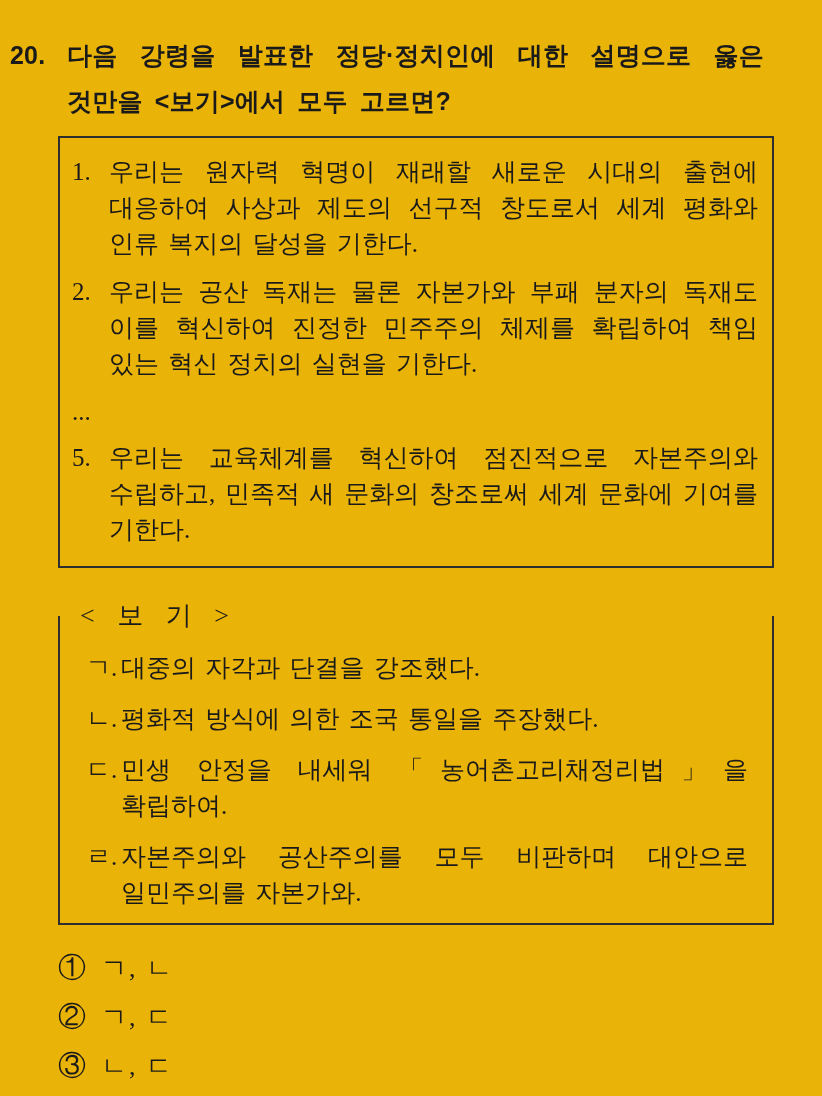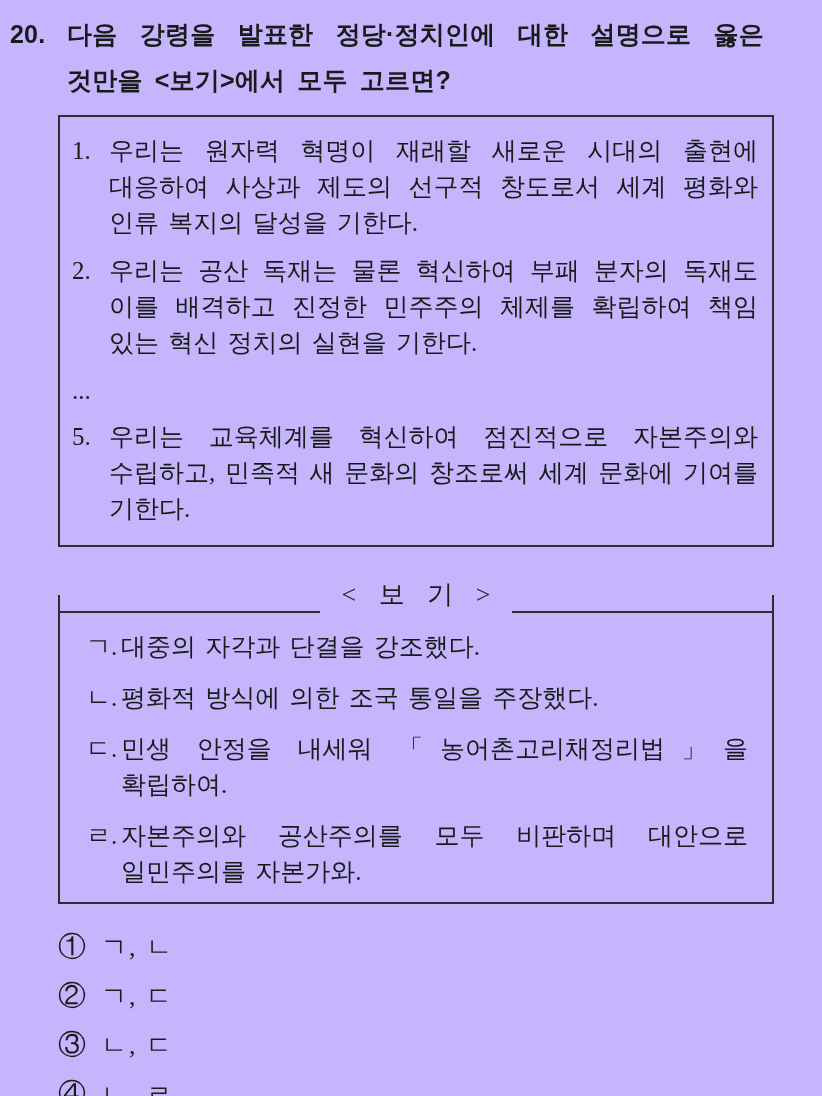--- a/index.html
+++ b/index.html
@@ -11,11 +11,11 @@
     position: relative;
     width: 822px;
     height: 1096px;
-    background: #c4b5fd;
+    background: #eab308;
     color: #1a1a1a;
     font-family: "Liberation Serif", serif;
     box-sizing: border-box;
-    padding-top: 11px;
+    padding-top: 32px;
     overflow: hidden;
   }
 

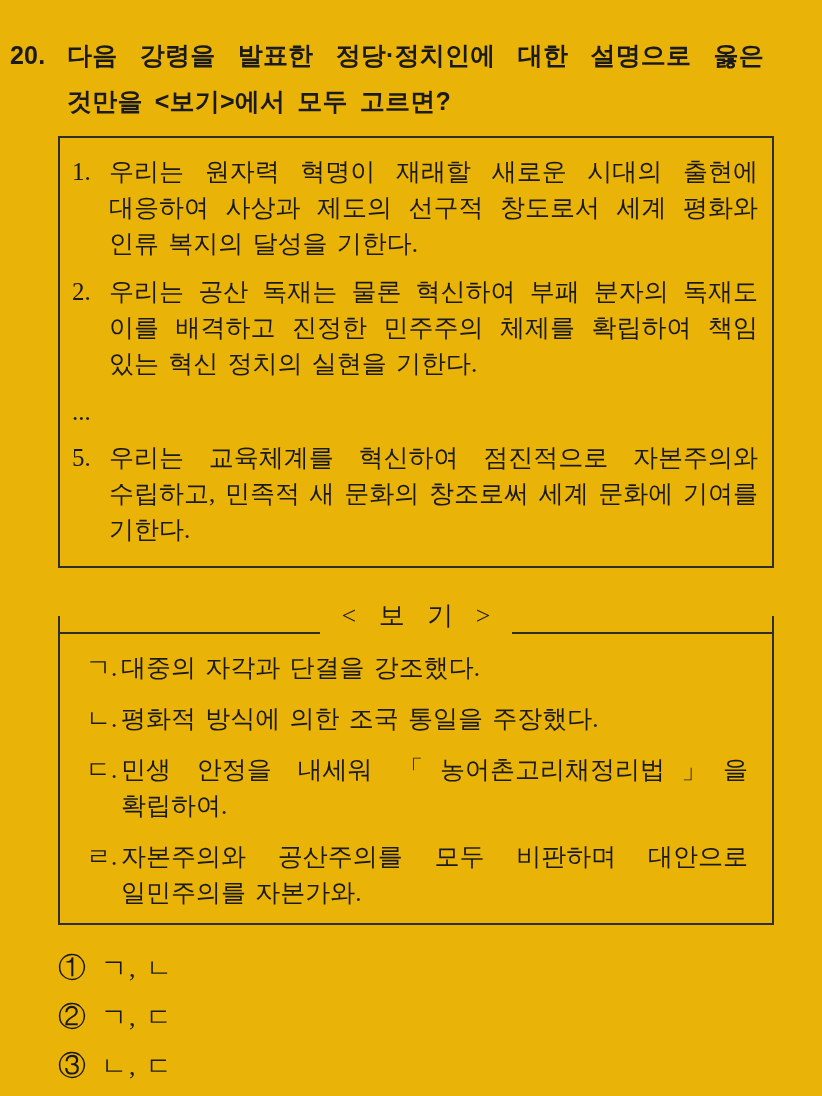--- a/index.html
+++ b/index.html
@@ -134,7 +134,7 @@
     </div>
     <div class="p-item">
       <span class="p-marker">2.</span>
-      <div class="p-text">우리는 공산 독재는 물론 혁신하여 부패 분자의 독재도 이를 배격하고 진정한 민주주의 체제를 확립하여 책임 있는 혁신 정치의 실현을 기한다.</div>
+      <div class="p-text">우리는 공산 독재는 물론 자본가와 부패 분자의 독재도 이를 혁신하여 진정한 민주주의 체제를 확립하여 책임 있는 혁신 정치의 실현을 기한다.</div>
     </div>
     <div class="p-item ellipsis">
       <span class="p-marker">...</span>

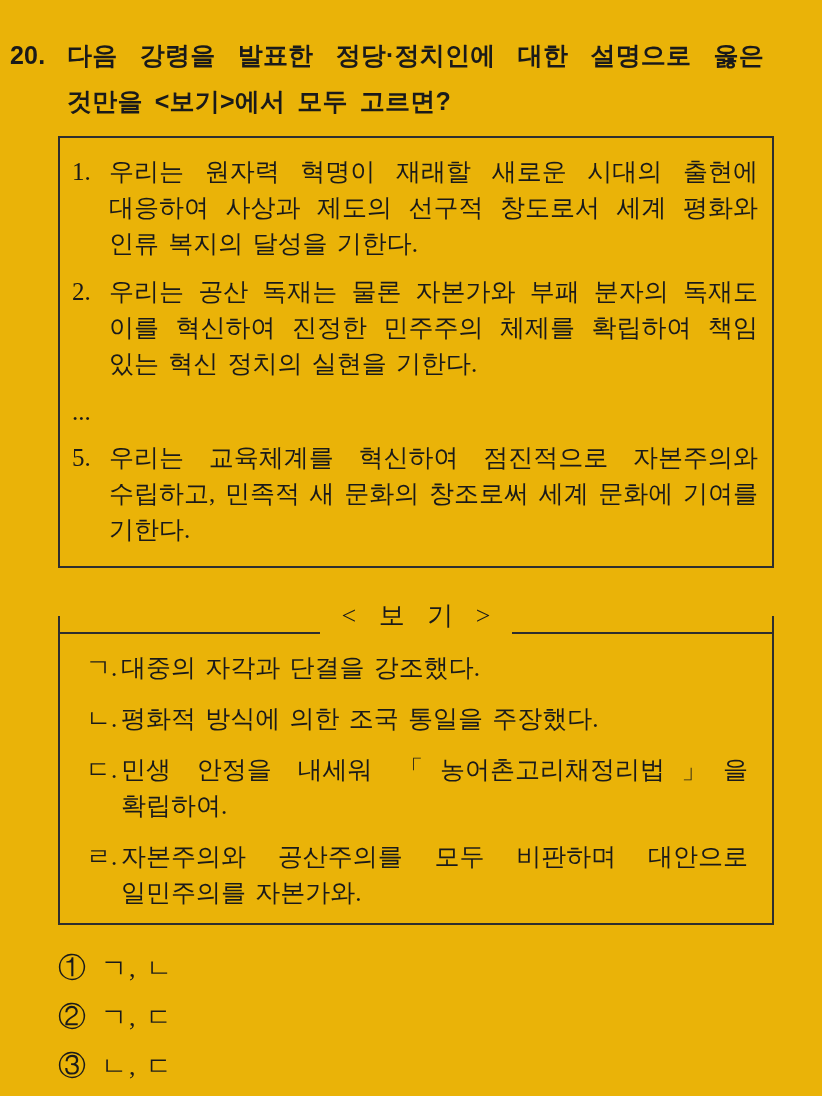--- a/index.html
+++ b/index.html
@@ -78,8 +78,9 @@
     left: -2px;
     right: -2px;
     display: flex;
-    align-items: flex-end;
+    align-items: flex-start;
     transform: translateY(-50%);
+    flex-direction: column;
   }
   .rule { flex: 1; height: 2px; background: #2e2e2e; }
   .bogi-title {

